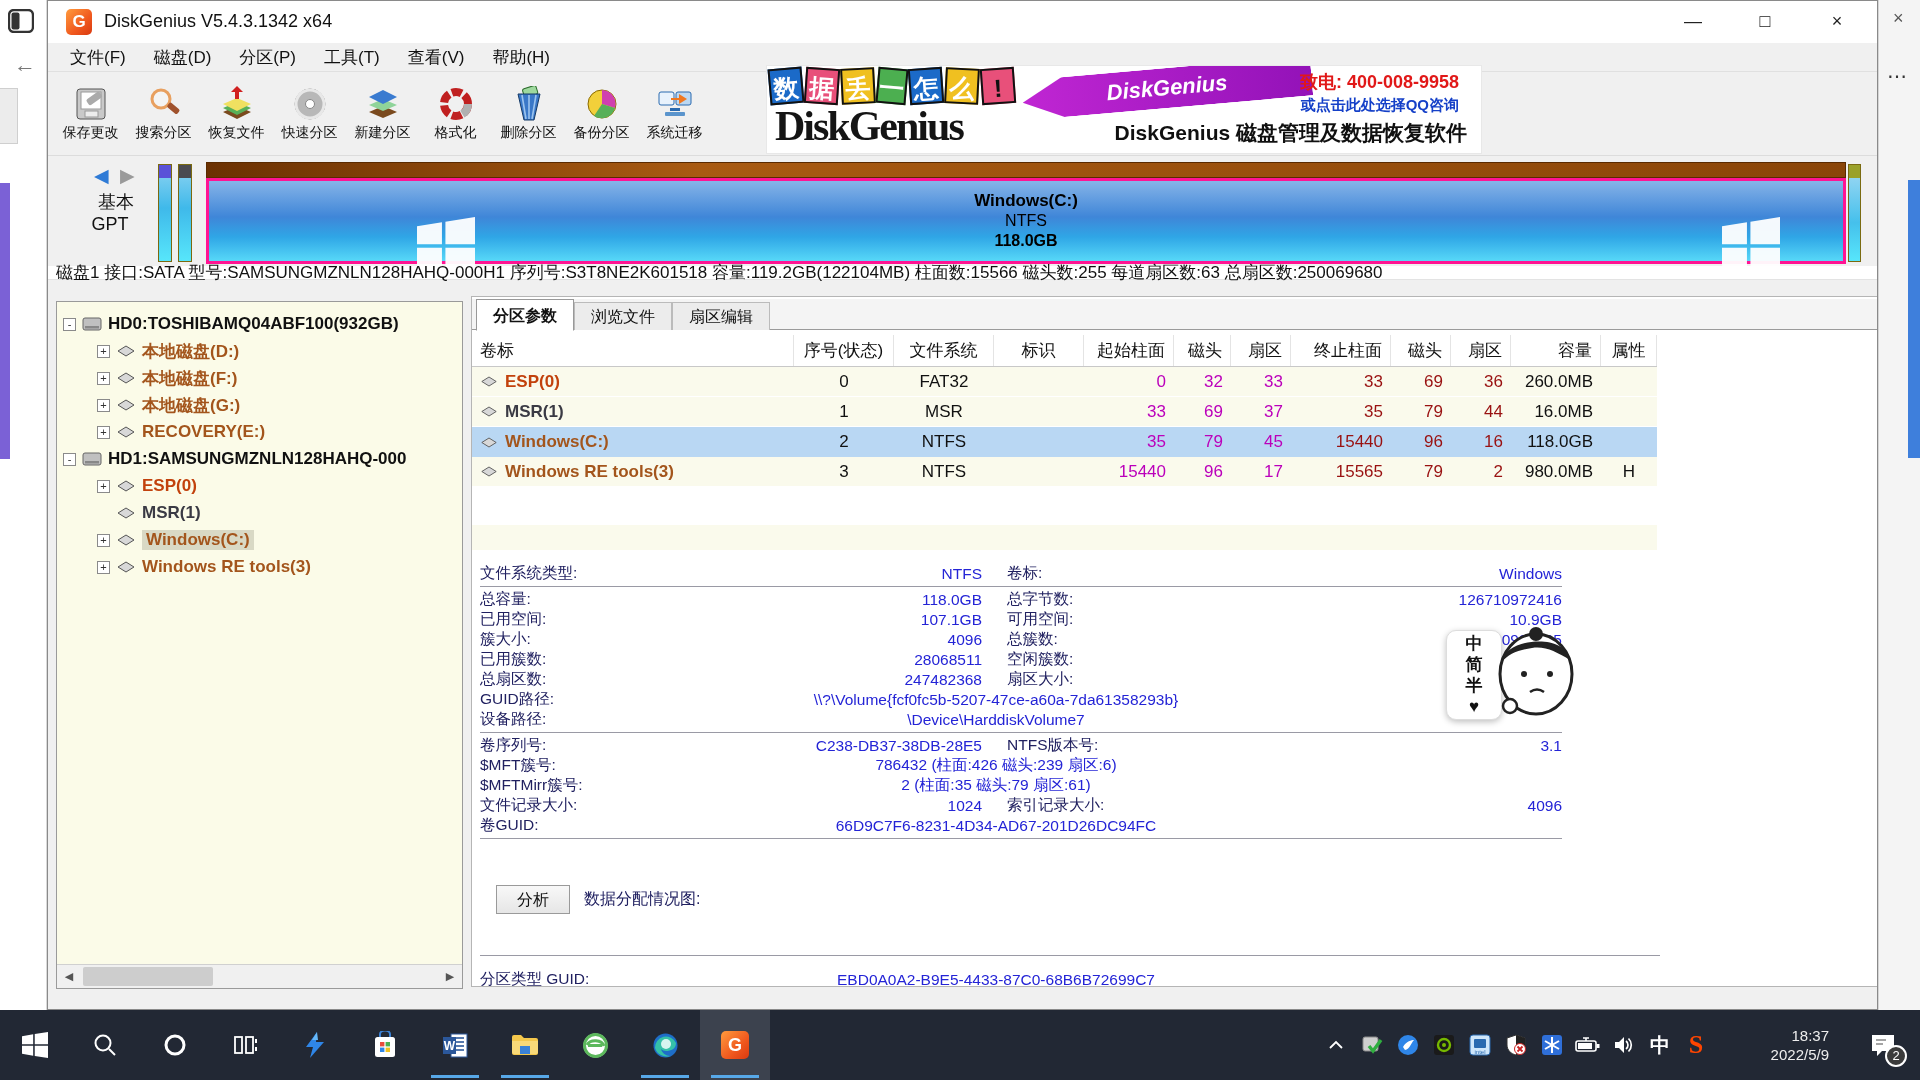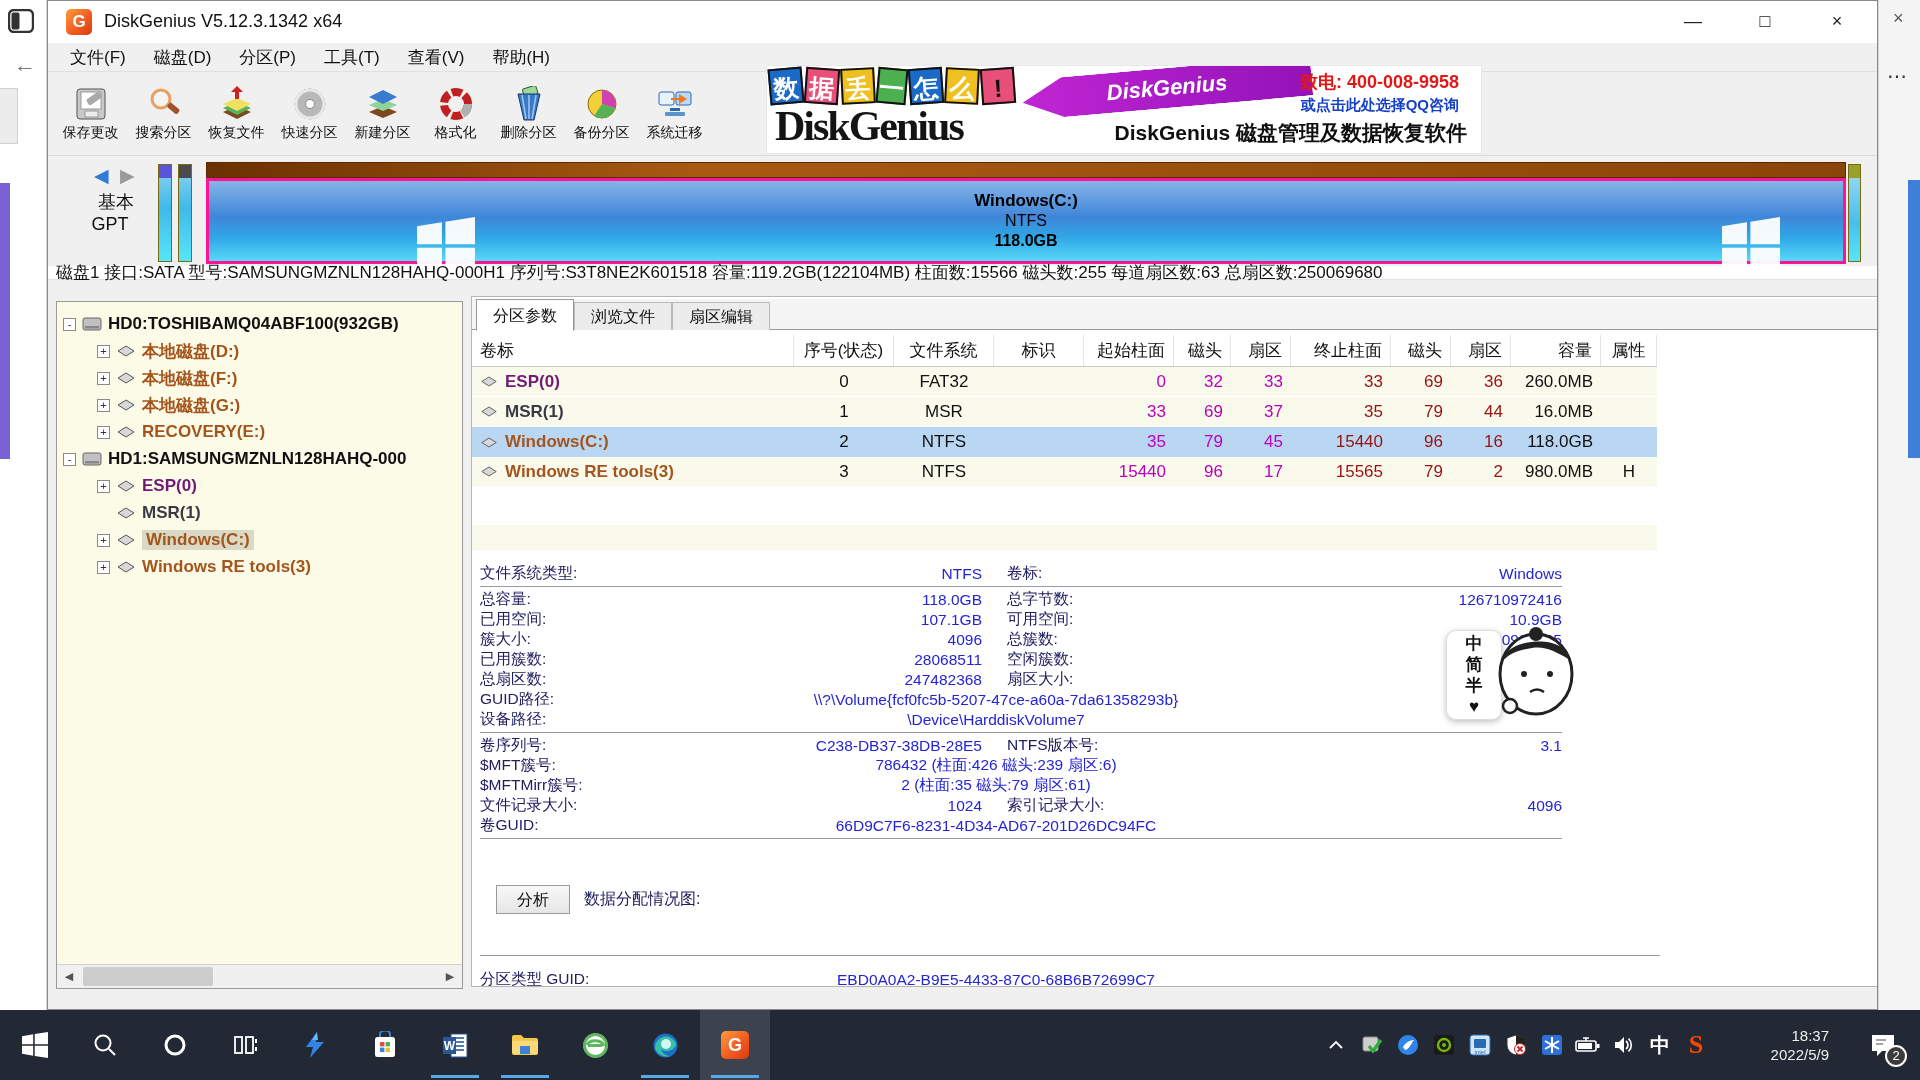--- a/index.html
+++ b/index.html
@@ -139,7 +139,7 @@
 
   <div class="a titlebar">
     <div class="dgicon">G</div>
-    <div class="a title-text">DiskGenius V5.12.3.1342 x64</div>
+    <div class="a title-text">DiskGenius V5.4.3.1342 x64</div>
     <div class="a wctl" style="right:154px;">—</div>
     <div class="a wctl" style="right:82px;">□</div>
     <div class="a wctl" style="right:10px;">×</div>

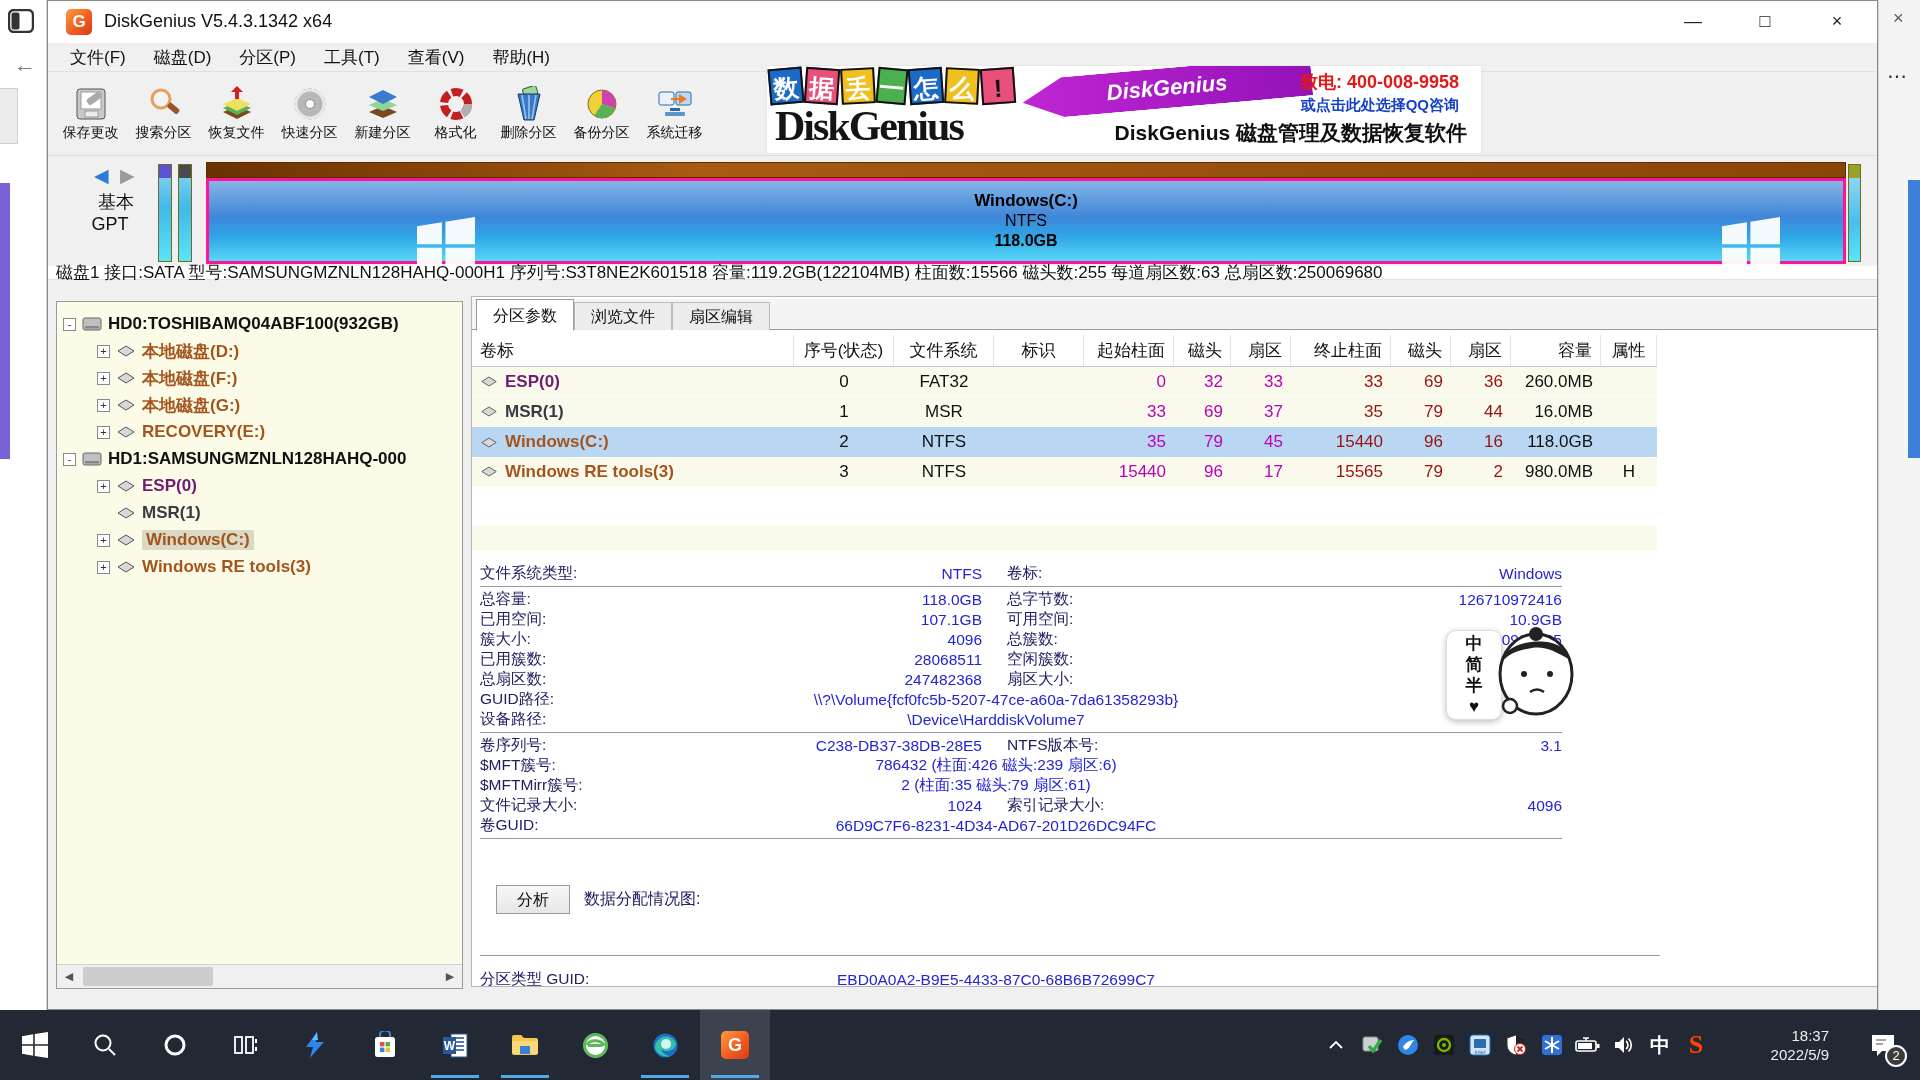--- a/index.html
+++ b/index.html
@@ -390,7 +390,7 @@
 
   <div class="a rightpanel">
     <div class="tabs">
-      <div class="tab active" style="left:4px;">分区参数</div>
+      <div class="tab active" style="left:4px;font-weight:bold;">分区参数</div>
       <div class="tab" style="left:102px;">浏览文件</div>
       <div class="tab" style="left:200px;">扇区编辑</div>
     </div>

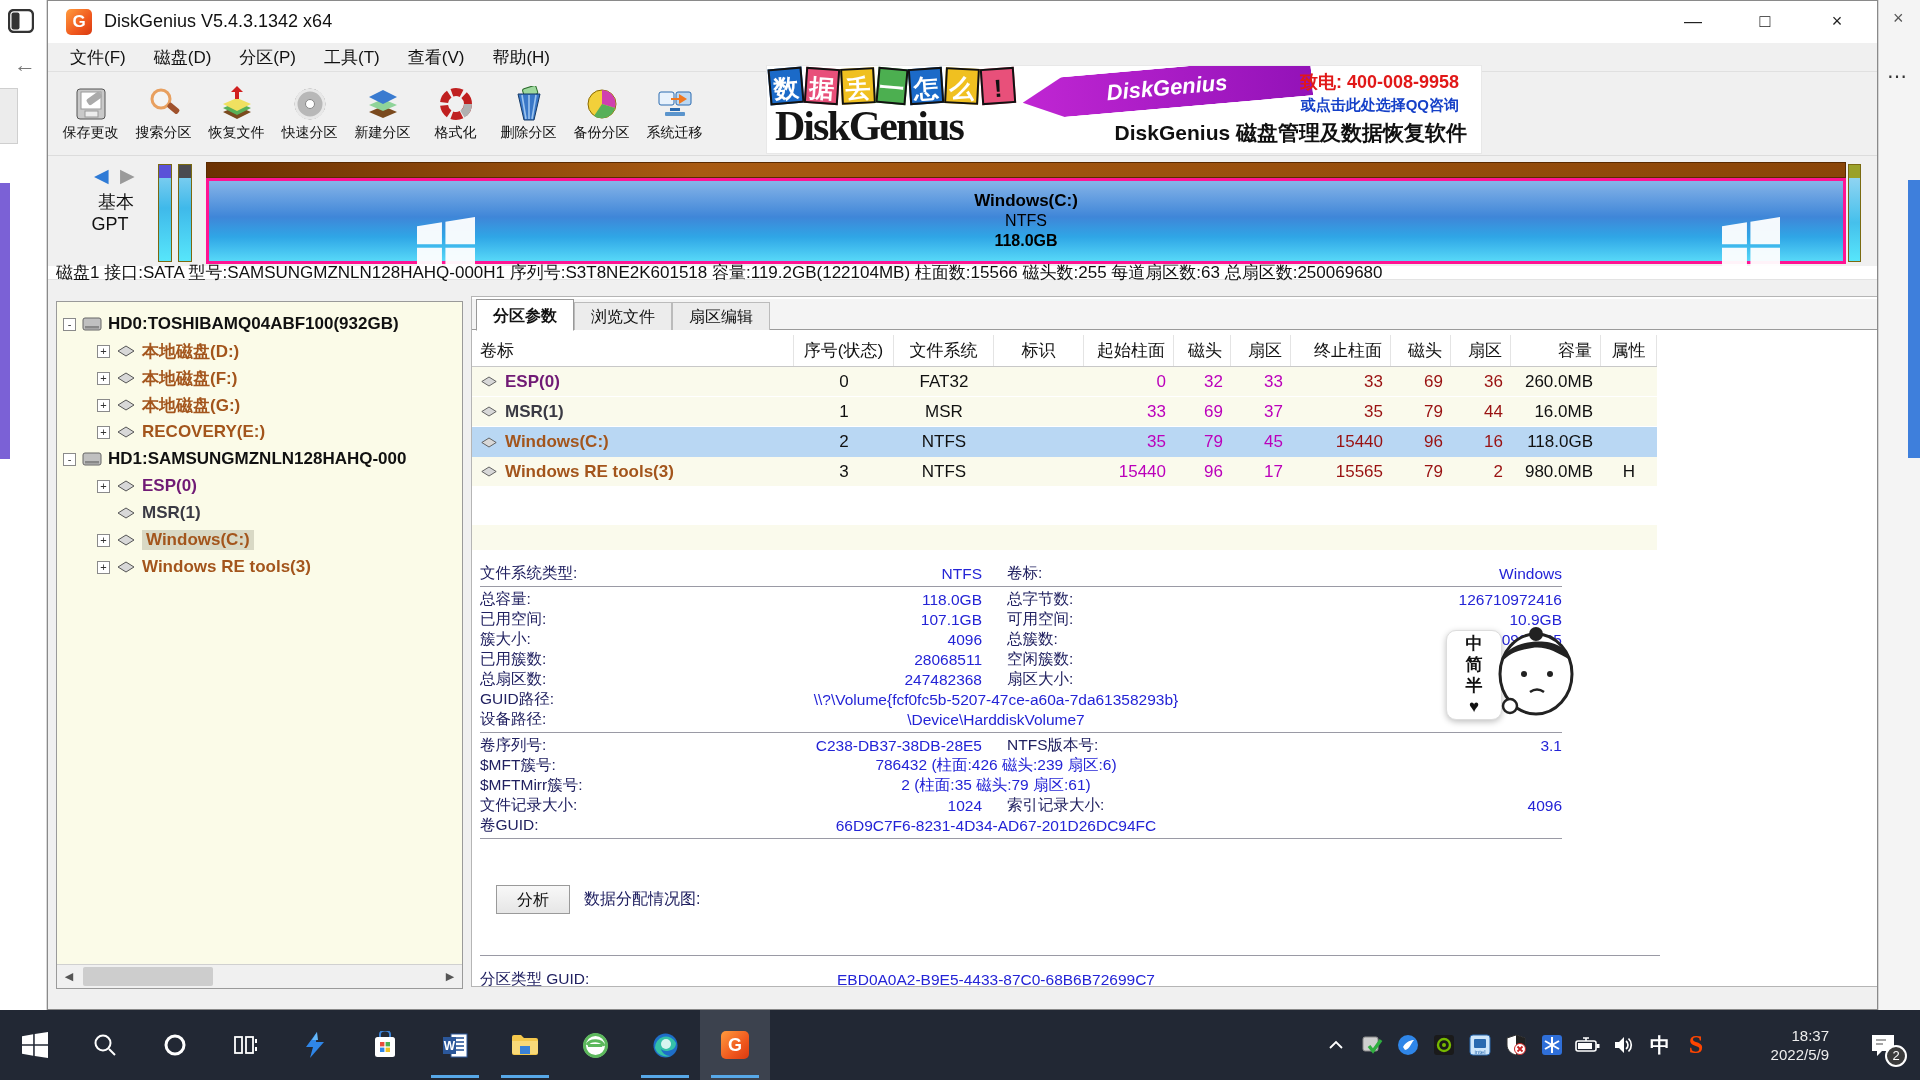--- a/index.html
+++ b/index.html
@@ -62,7 +62,7 @@
   .treepanel{left:8px;top:300px;width:407px;height:688px;background:#fbfbe8;border:1px solid #9a9a9a;overflow:hidden;}
   .titem{position:absolute;height:24px;display:flex;align-items:center;font-size:17px;font-weight:bold;white-space:nowrap;}
   .expander{width:13px;height:13px;background:#fff;border:1px solid #8a8a8a;font-size:11px;line-height:11px;text-align:center;color:#333;margin-right:6px;font-weight:normal;}
-  .t-black{color:#111;} .t-brown{color:#a3551c;} .t-blue{color:#701a75;} .t-dark{color:#3a3a44;}
+  .t-black{color:#111;} .t-brown{color:#a3551c;} .t-blue{color:#c2410c;} .t-dark{color:#3a3a44;}
   .tsel{background:#d9d9c5;padding:0 4px;}
   .ticon{margin-right:6px;display:inline-flex;}
   .hscroll{position:absolute;left:0;bottom:0;width:100%;height:24px;background:#f0f0f0;border-top:1px solid #d0d0d0;}

